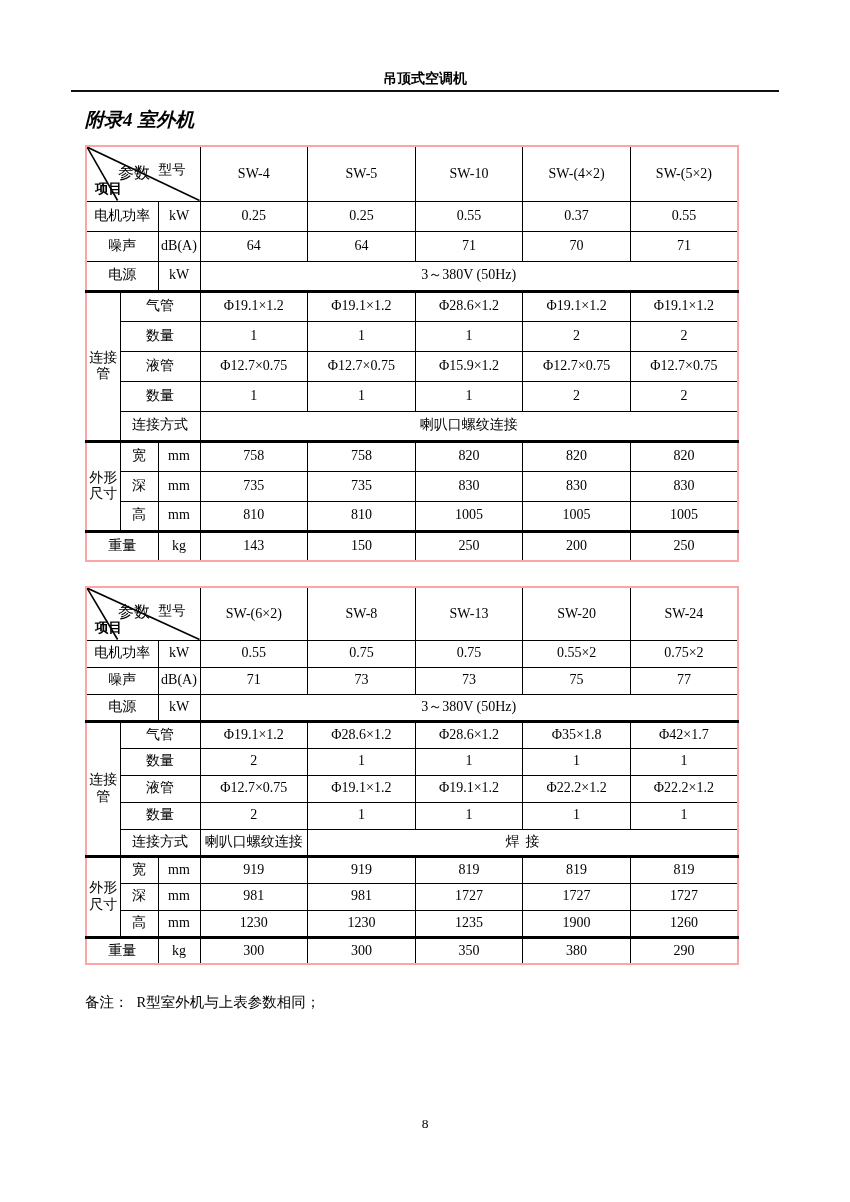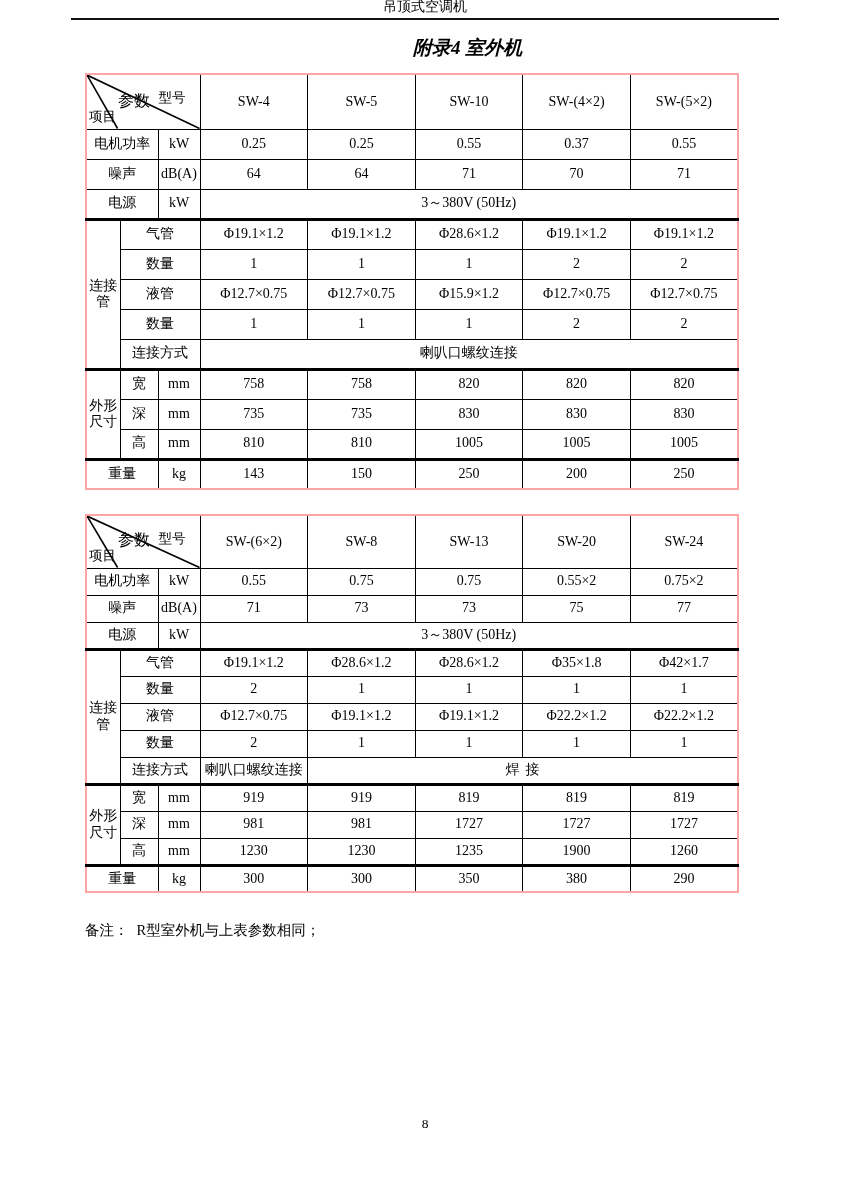--- a/index.html
+++ b/index.html
@@ -12,9 +12,11 @@
   .page{position:relative;width:850px;height:1202px;overflow:hidden;}
 
   .running-title{
+    padding-top:72px;
     text-align:center;
     font-size:14px;
     line-height:14px;
+    font-weight:bold;
   }
   .header-rule{
     width:708px;

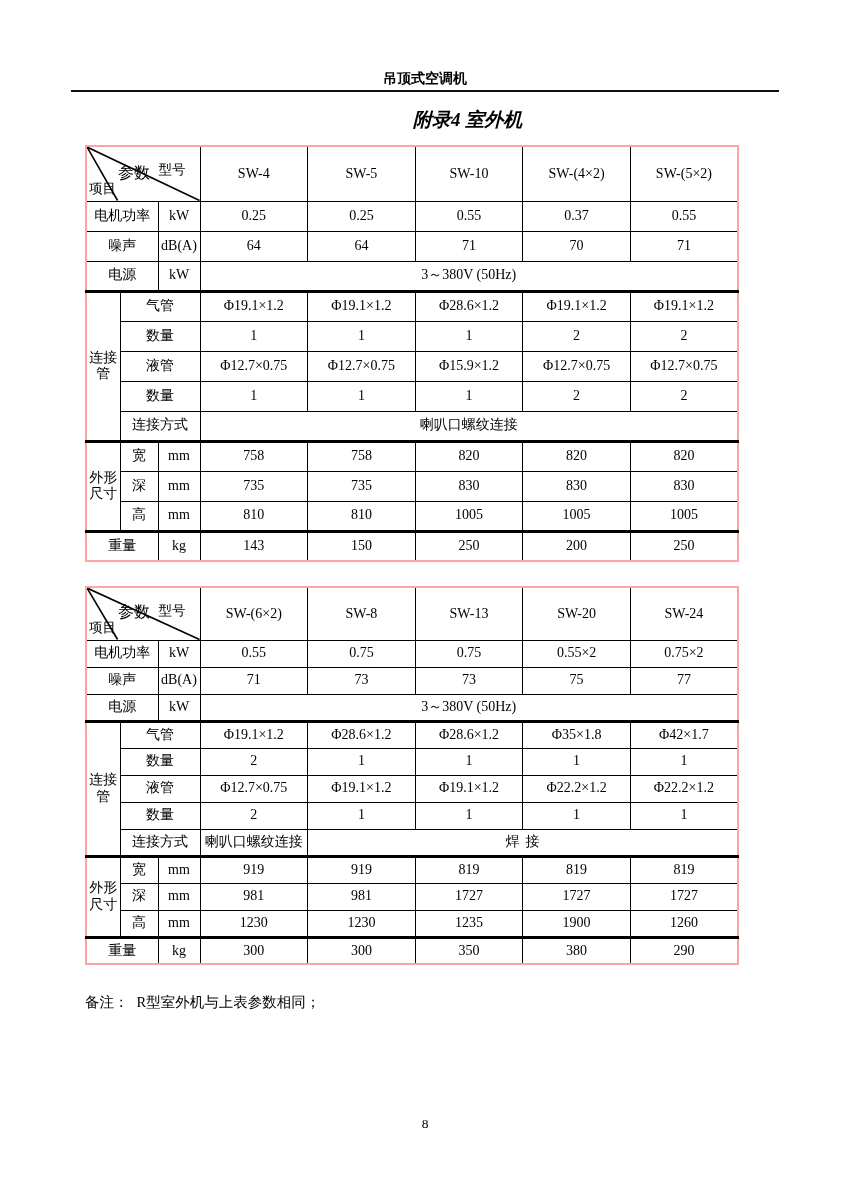--- a/index.html
+++ b/index.html
@@ -30,7 +30,6 @@
     line-height:24px;
     font-weight:bold;
     font-style:italic;
-    text-align:center;
   }
 
   table.spec{

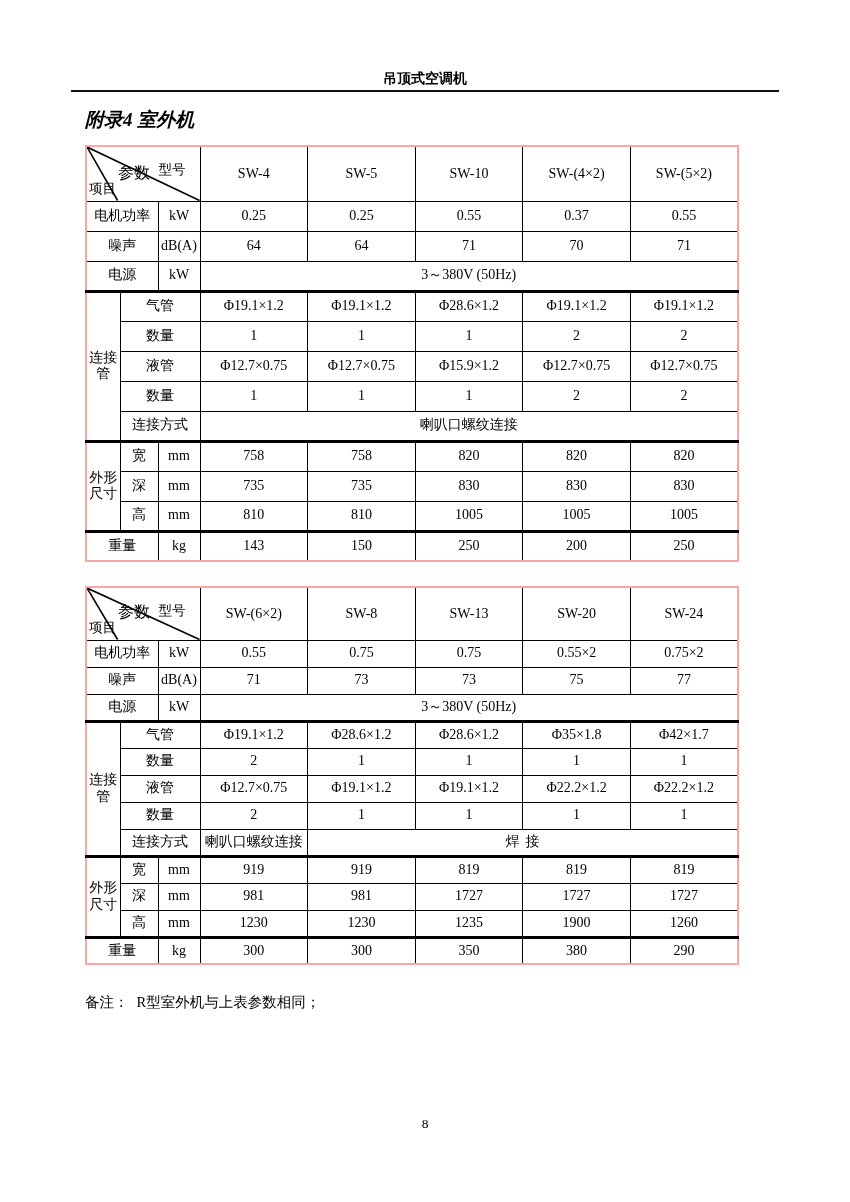--- a/index.html
+++ b/index.html
@@ -61,7 +61,7 @@
   .diag-cell svg{position:absolute;left:0;top:0;width:100%;height:100%;display:block;}
   .corner-model{position:absolute;top:15px;right:14px;font-size:13.5px;}
   .corner-param{position:absolute;bottom:18px;left:31px;font-size:16px;}
-  .corner-item{position:absolute;bottom:4px;left:2px;font-size:13.5px;}
+  .corner-item{position:absolute;bottom:4px;left:8px;font-size:13.5px;font-weight:bold;}
 
   .grp{word-break:break-all;line-height:1.25;font-size:13.5px;padding:0 2px;}
   .lbl{font-size:13.5px;}

